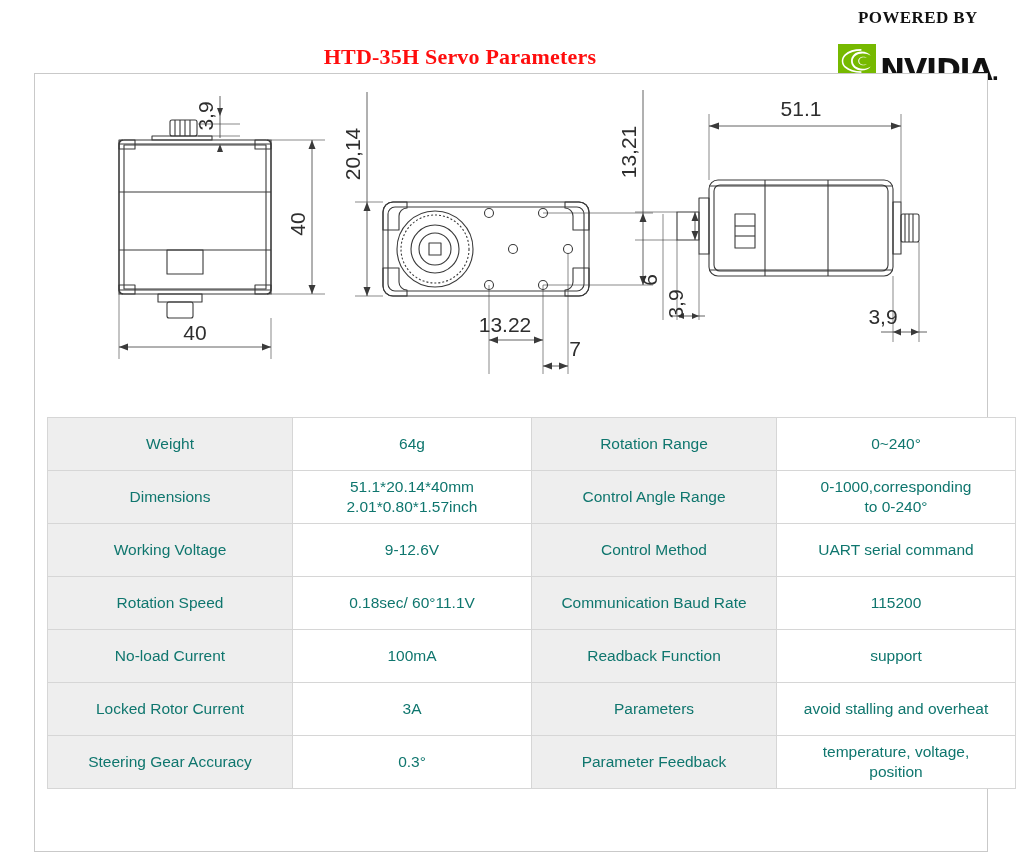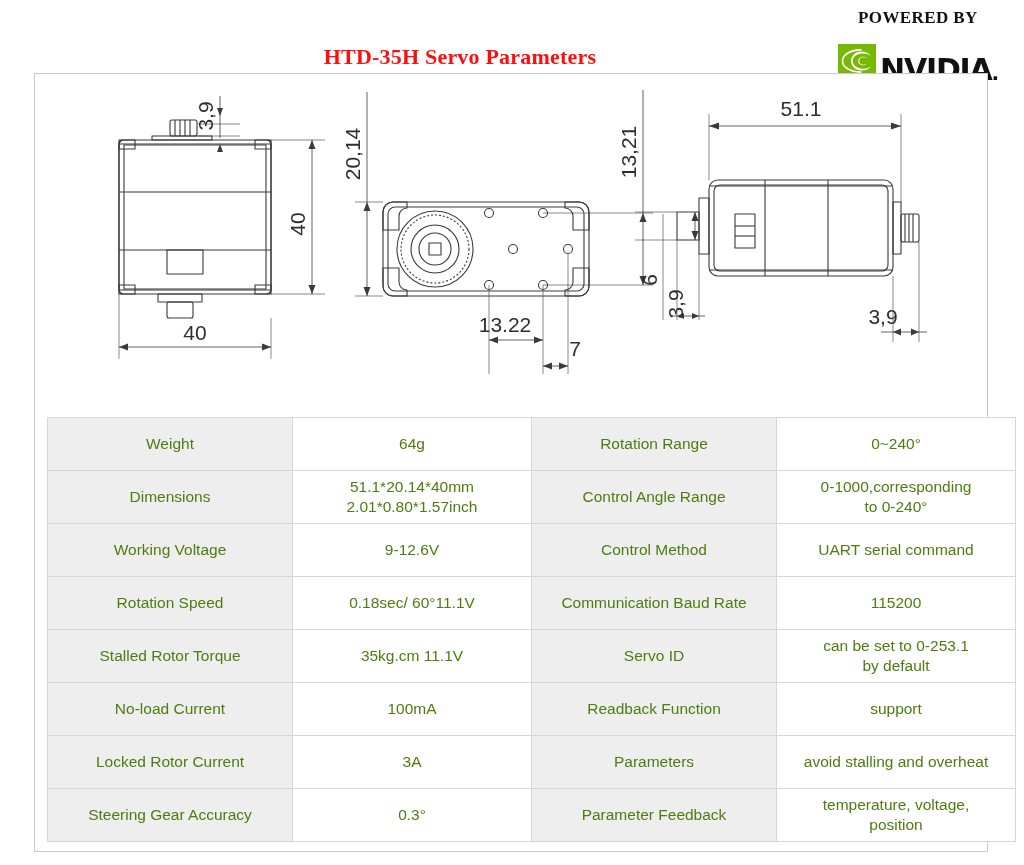--- a/index.html
+++ b/index.html
@@ -79,7 +79,7 @@
     border:1px solid #d6d6d6;
     font-family:"Liberation Sans", sans-serif;
     font-size:15.5px;
-    color:#4d7c0f;
+    color:#0f766e;
     text-align:center;
     vertical-align:middle;
     padding:6px 4px;

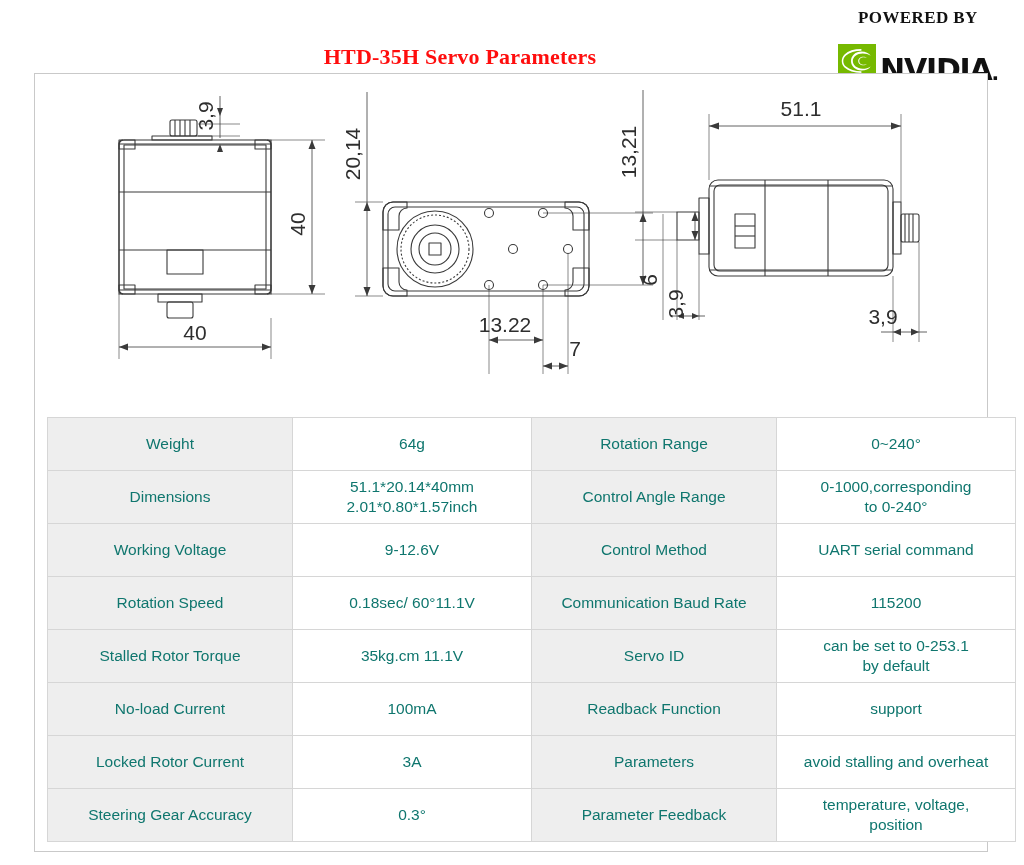--- a/index.html
+++ b/index.html
@@ -299,12 +299,6 @@
         <td class="v">115200</td>
       </tr>
       <tr>
-        <td class="k">Stalled Rotor Torque</td>
-        <td class="v">35kg.cm 11.1V</td>
-        <td class="k">Servo ID</td>
-        <td class="v">can be set to 0-253.1<br>by default</td>
-      </tr>
-      <tr>
         <td class="k">No-load Current</td>
         <td class="v">100mA</td>
         <td class="k">Readback Function</td>

